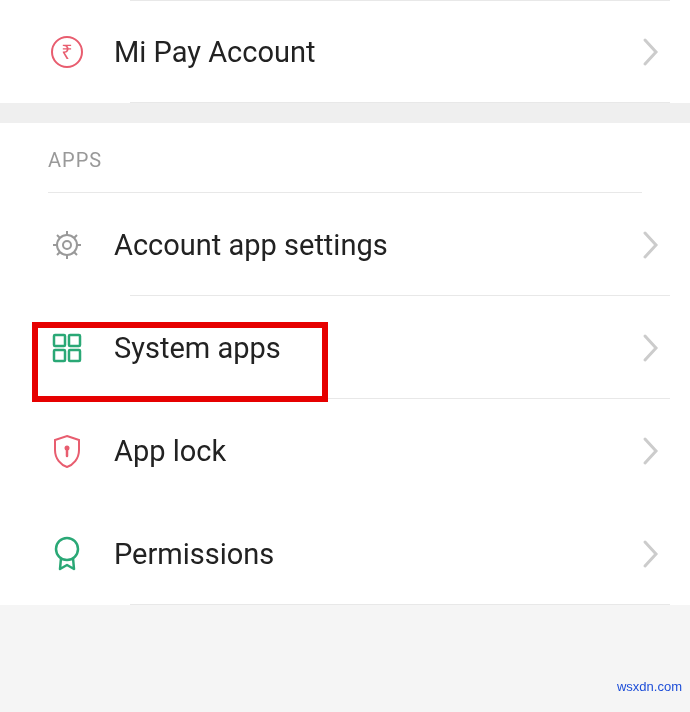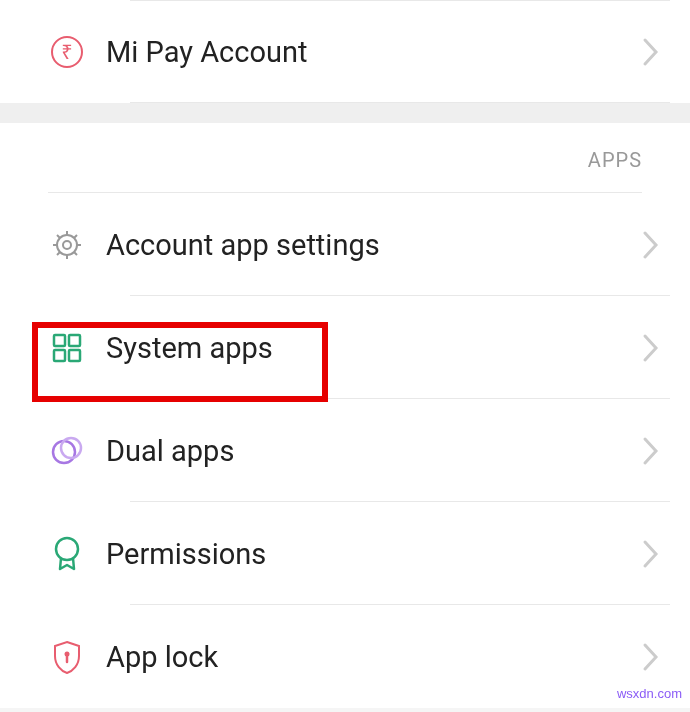--- a/index.html
+++ b/index.html
@@ -60,7 +60,7 @@
       flex: 1;
       font-size: 29px;
       color: #222;
-      margin-left: 20px;
+      margin-left: 28px;
       font-weight: 400;
     }
     .chevron {

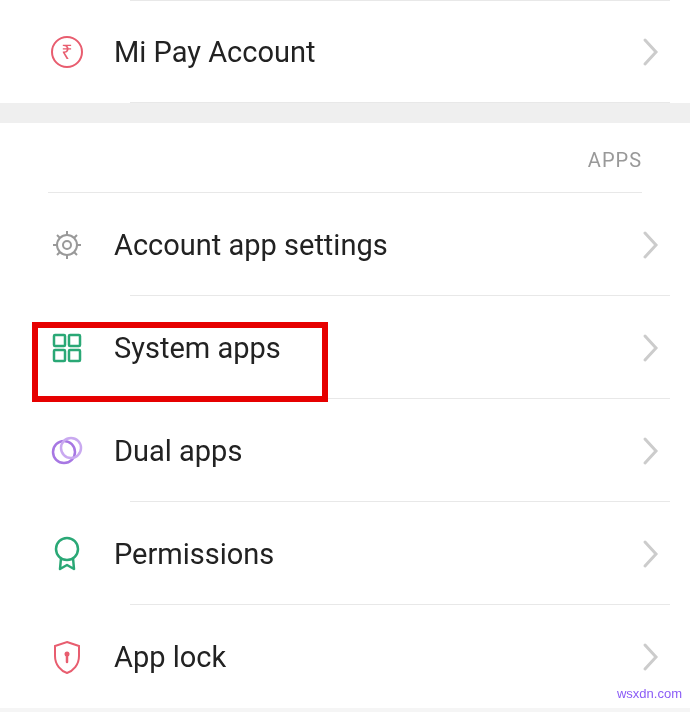--- a/index.html
+++ b/index.html
@@ -115,7 +115,7 @@
 
 <div class="list">
   <div style="background:#fff;padding:25px 48px 0;">
-    <div style="font-size:20px;color:#999;letter-spacing:1px;padding-bottom:20px;border-bottom:1px solid #e8e8e8;text-align:right;">APPS</div>
+    <div style="font-size:20px;color:#999;letter-spacing:1px;padding-bottom:20px;border-bottom:1px solid #e8e8e8;">APPS</div>
   </div>
 
   <div class="list-item">

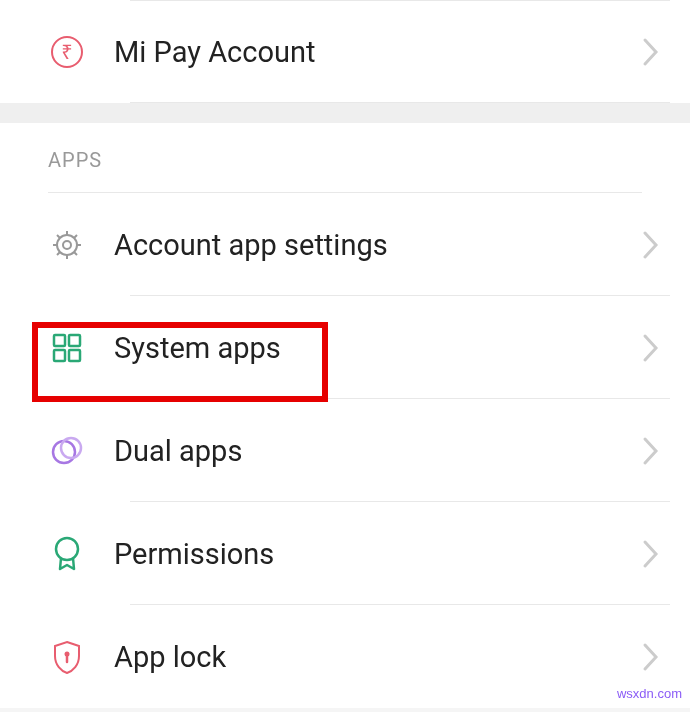--- a/index.html
+++ b/index.html
@@ -162,21 +162,6 @@
     <div class="divider"></div>
   </div>
 
-  <div class="list-item">
-    <span class="icon-wrap">
-      <svg width="34" height="34" viewBox="0 0 34 34">
-        <circle cx="14" cy="18" r="11" fill="none" stroke="#a777e3" stroke-width="2.5"></circle>
-        <circle cx="21" cy="14" r="10" fill="none" stroke="#c9a9f0" stroke-width="2.5"></circle>
-      </svg>
-    </span>
-    <span class="label">Dual apps</span>
-    <span class="chevron">
-      <svg width="18" height="30" viewBox="0 0 18 30">
-          <path d="M3 3 L14 15 L3 27" fill="none" stroke="#ccc" stroke-width="3" stroke-linecap="round"></path>
-        </svg>
-    </span>
-    <div class="divider"></div>
-  </div>
 
   <div class="list-item">
     <span class="icon-wrap">

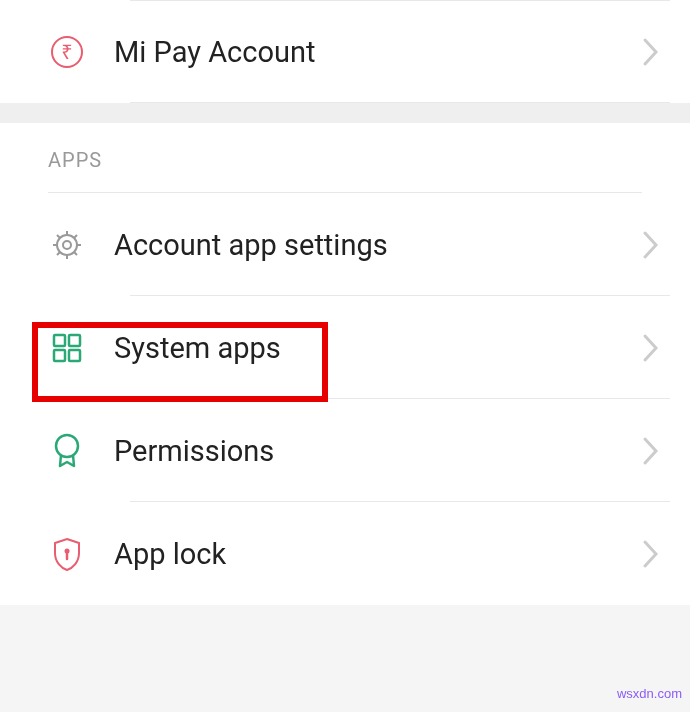--- a/index.html
+++ b/index.html
@@ -166,22 +166,6 @@
   <div class="list-item">
     <span class="icon-wrap">
       <svg width="30" height="36" viewBox="0 0 30 36">
-        <circle cx="15" cy="13" r="11" fill="none" stroke="#2aa876" stroke-width="2.5"></circle>
-        <path d="M9 22 L8 33 L15 29 L22 33 L21 22" fill="none" stroke="#2aa876" stroke-width="2.5" stroke-linejoin="round"></path>
-      </svg>
-    </span>
-    <span class="label">Permissions</span>
-    <span class="chevron">
-      <svg width="18" height="30" viewBox="0 0 18 30">
-          <path d="M3 3 L14 15 L3 27" fill="none" stroke="#ccc" stroke-width="3" stroke-linecap="round"></path>
-        </svg>
-    </span>
-    <div class="divider"></div>
-  </div>
-
-  <div class="list-item">
-    <span class="icon-wrap">
-      <svg width="30" height="36" viewBox="0 0 30 36">
         <path d="M15 3 L27 7 L27 17 C27 26 21 32 15 34 C9 32 3 26 3 17 L3 7 Z" fill="none" stroke="#e85d6f" stroke-width="2"></path>
         <circle cx="15" cy="15" r="2.5" fill="#e85d6f"></circle>
         <line x1="15" y1="17" x2="15" y2="23" stroke="#e85d6f" stroke-width="2.5" stroke-linecap="round"></line>
@@ -194,6 +178,22 @@
         </svg>
     </span>
   </div>
+
+  <div class="list-item">
+    <span class="icon-wrap">
+      <svg width="30" height="36" viewBox="0 0 30 36">
+        <circle cx="15" cy="13" r="11" fill="none" stroke="#2aa876" stroke-width="2.5"></circle>
+        <path d="M9 22 L8 33 L15 29 L22 33 L21 22" fill="none" stroke="#2aa876" stroke-width="2.5" stroke-linejoin="round"></path>
+      </svg>
+    </span>
+    <span class="label">Permissions</span>
+    <span class="chevron">
+      <svg width="18" height="30" viewBox="0 0 18 30">
+          <path d="M3 3 L14 15 L3 27" fill="none" stroke="#ccc" stroke-width="3" stroke-linecap="round"></path>
+        </svg>
+    </span>
+    <div class="divider"></div>
+  </div>
 </div>
 
 <div class="highlight-box"></div>

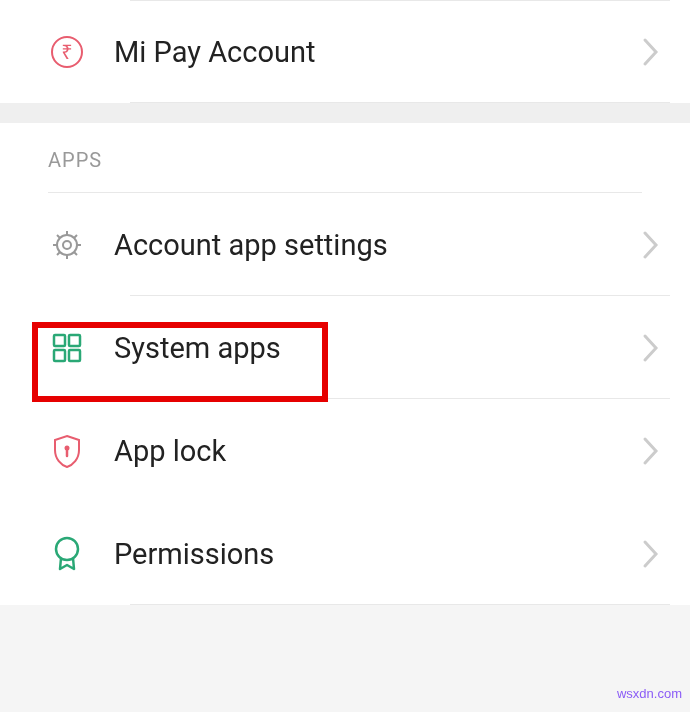--- a/index.html
+++ b/index.html
@@ -84,9 +84,9 @@
     .watermark {
       position: absolute;
       right: 8px;
-      bottom: 11px;
+      bottom: 18px;
       font-size: 13px;
-      color: #8b5cf6;
+      color: #1d4ed8;
       font-family: Arial, sans-serif;
     }
   </style>

